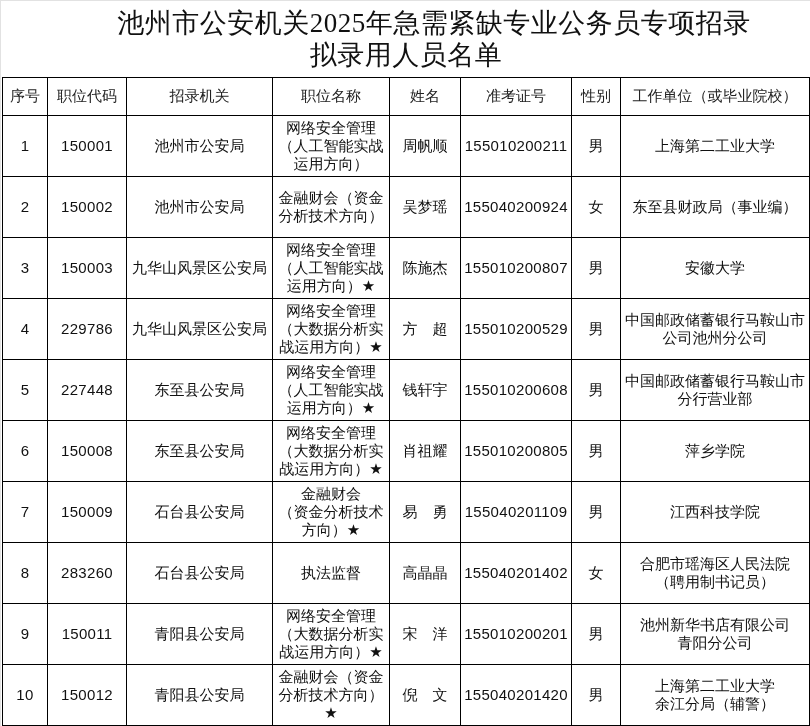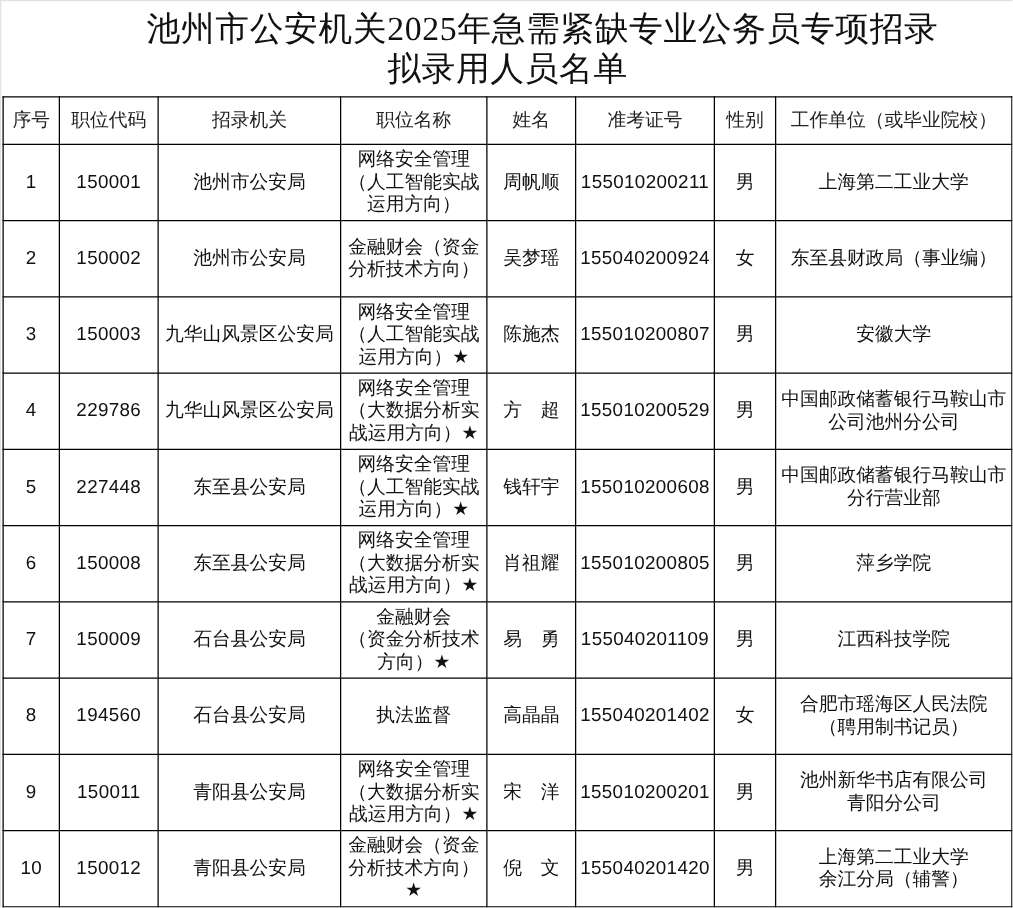--- a/index.html
+++ b/index.html
@@ -149,7 +149,7 @@
     </tr>
     <tr>
       <td class="num">8</td>
-      <td class="num">194560</td>
+      <td class="num">283260</td>
       <td>石台县公安局</td>
       <td class="pos">执法监督</td>
       <td>高晶晶</td>

